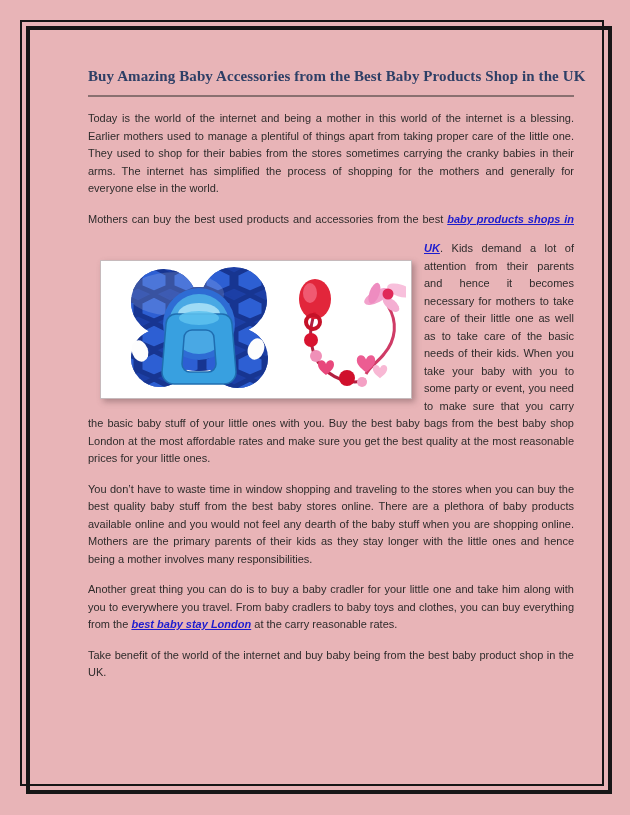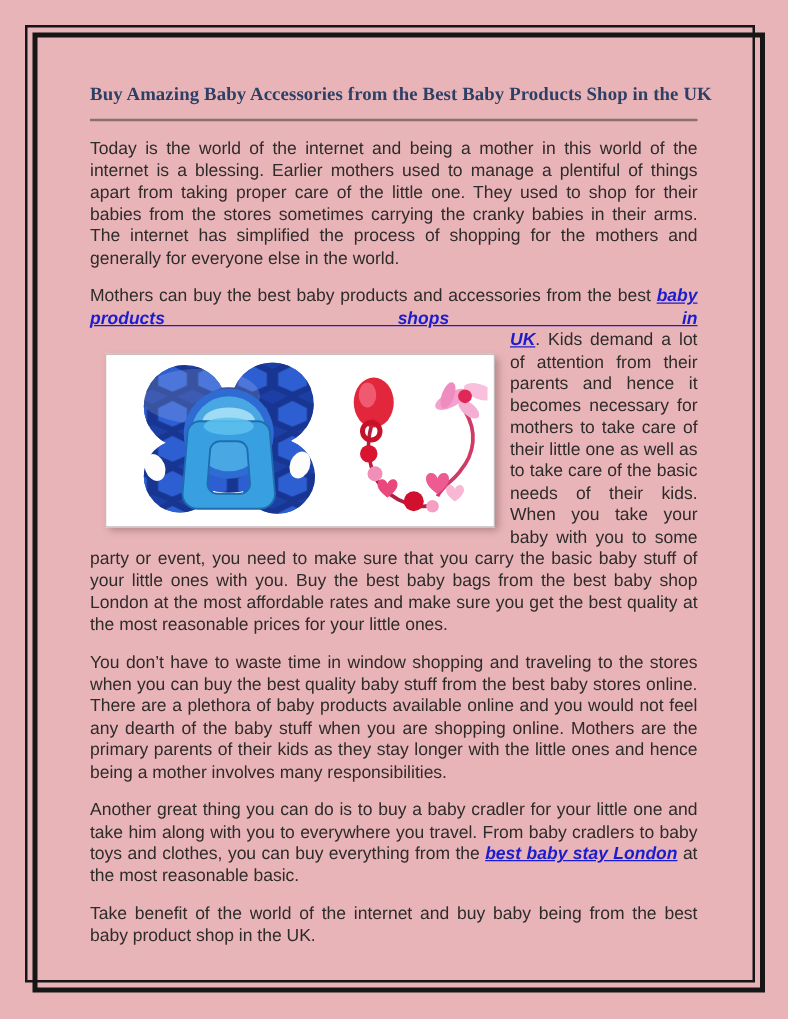--- a/index.html
+++ b/index.html
@@ -13,7 +13,7 @@
   .frame-thin{left:20px;top:20px;width:584px;height:766px;border:2px solid #161616;}
   .frame-thick{left:26px;top:26px;width:586px;height:768px;border:4px solid #161616;}
 
-  .content{position:absolute;left:72px;top:66px;width:486px;}
+  .content{position:absolute;left:88px;top:66px;width:486px;}
 
   h1.doc-title{
     margin:0;font-family:"Liberation Serif", serif;font-weight:bold;

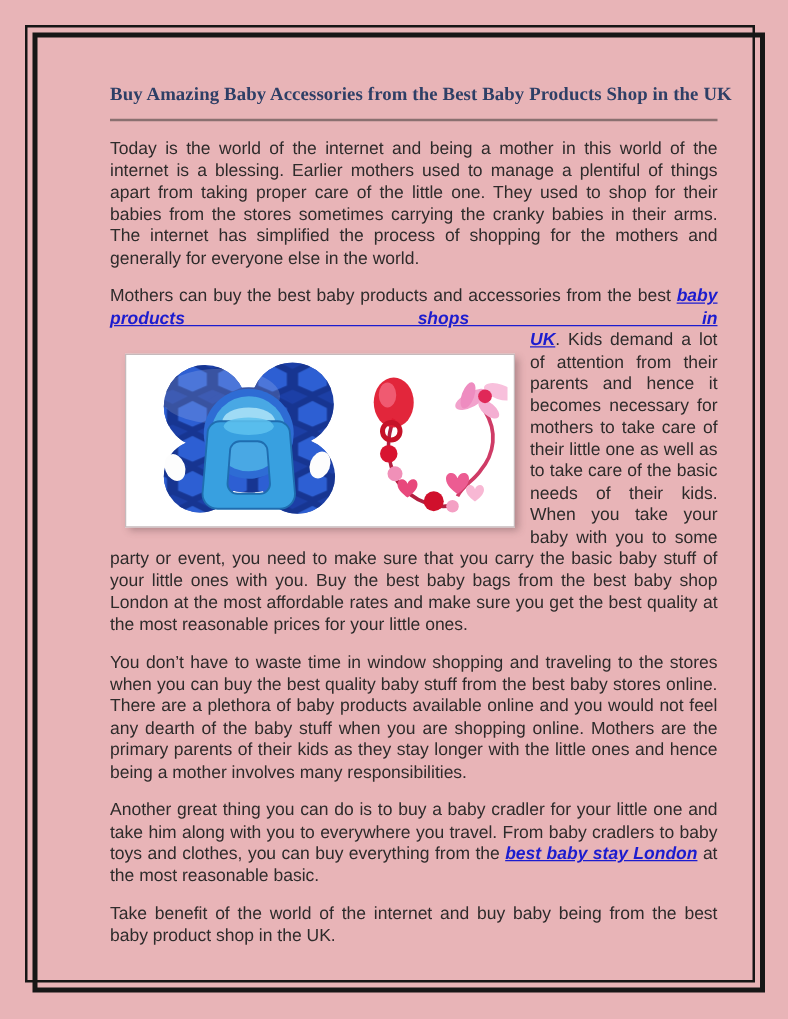--- a/index.html
+++ b/index.html
@@ -23,7 +23,7 @@
   .title-rule{height:2px;background:#8a7070;margin-top:8px;}
 
   p.body-p{
-    margin:13px 0 0 0;font-size:14px;line-height:17.5px;color:#2e2b2b;
+    margin:13px 0 0 0;font-size:11px;line-height:17.5px;color:#2e2b2b;
     text-align:justify;
   }
   p.first-line{

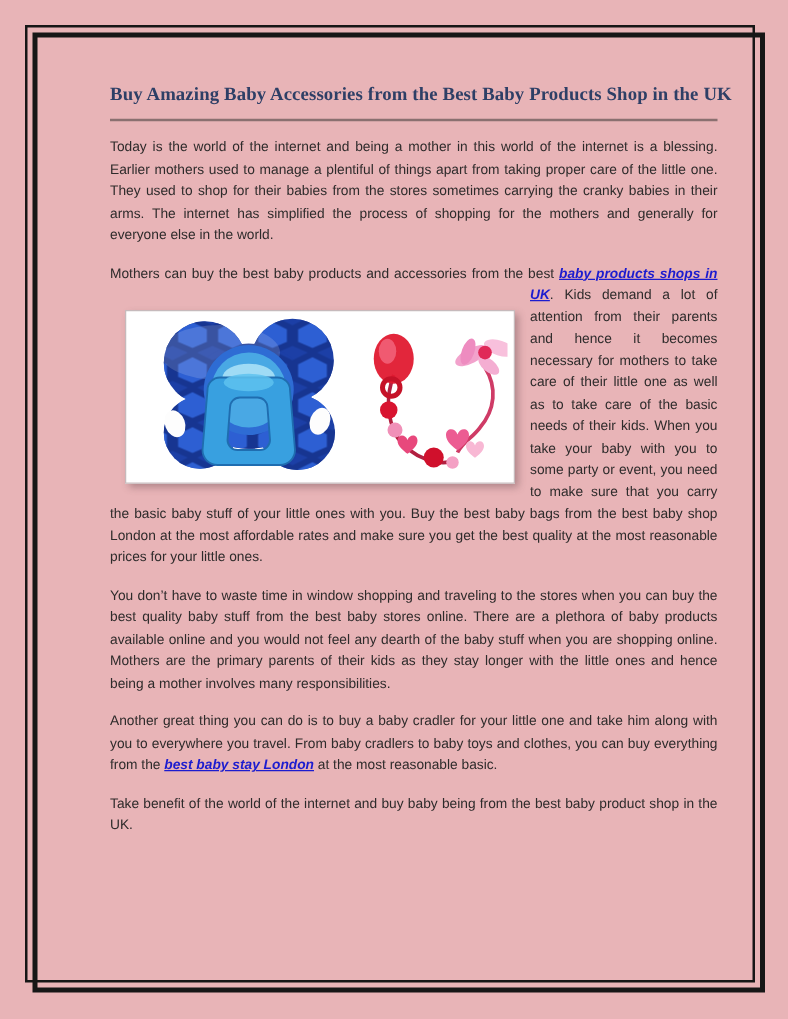--- a/index.html
+++ b/index.html
@@ -55,7 +55,7 @@
 
   <p class="body-p">Today is the world of the internet and being a mother in this world of the internet is a blessing. Earlier mothers used to manage a plentiful of things apart from taking proper care of the little one. They used to shop for their babies from the stores sometimes carrying the cranky babies in their arms. The internet has simplified the process of shopping for the mothers and generally for everyone else in the world.</p>
 
-  <p class="body-p first-line"><span>Mothers can buy the best baby products and accessories from the best </span><span class="doc-link">baby products shops in</span></p>
+  <p class="body-p first-line"><span>Mothers can buy the best used products and accessories from the best </span><span class="doc-link">baby products shops in</span></p>
 
   <p class="body-p wrap-block">
     <span class="photo" title="Blue honeycomb pacifier and pink-red bead pacifier clip chain">

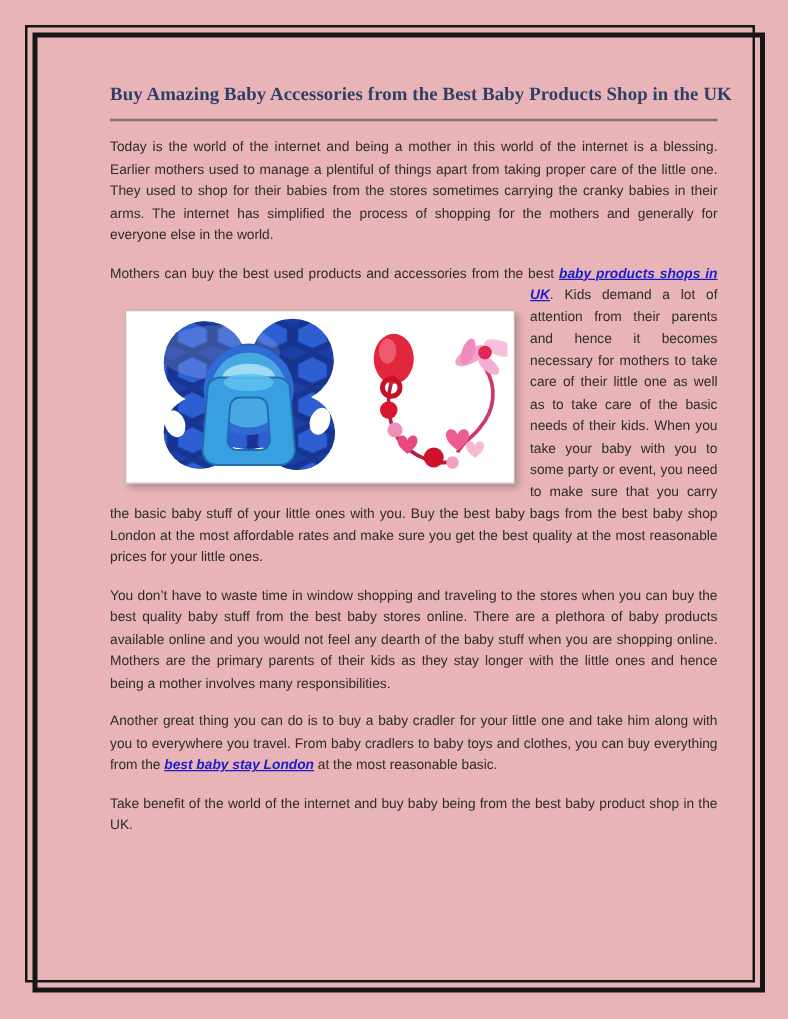--- a/index.html
+++ b/index.html
@@ -29,7 +29,7 @@
   p.first-line{
     text-align:justify;-moz-text-align-last:justify;text-align-last:justify;
   }
-  p.wrap-block{margin-top:0;}
+  p.wrap-block{margin-top:12px;}
 
   a.doc-link, .doc-link{
     color:#1c1ccf;font-weight:bold;font-style:italic;text-decoration:underline;cursor:pointer;

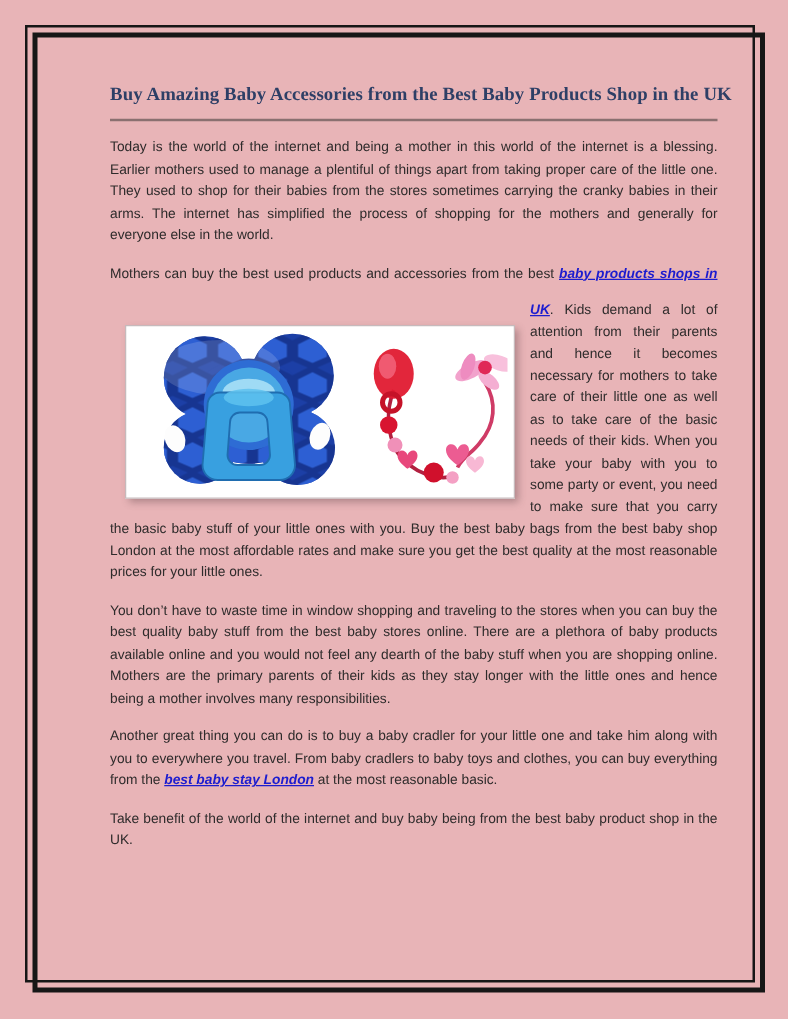--- a/index.html
+++ b/index.html
@@ -127,7 +127,7 @@
 
   <p class="body-p" style="clear:none;">You don’t have to waste time in window shopping and traveling to the stores when you can buy the best quality baby stuff from the best baby stores online. There are a plethora of baby products available online and you would not feel any dearth of the baby stuff when you are shopping online. Mothers are the primary parents of their kids as they stay longer with the little ones and hence being a mother involves many responsibilities.</p>
 
-  <p class="body-p"><span>Another great thing you can do is to buy a baby cradler for your little one and take him along with you to everywhere you travel. From baby cradlers to baby toys and clothes, you can buy everything from the </span><span class="doc-link">best baby stay London</span><span> at the most reasonable basic.</span></p>
+  <p class="body-p"><span>Another great thing you can do is to buy a baby cradler for your little one and take him along with you to everywhere you travel. From baby cradlers to baby toys and clothes, you can buy everything from the </span><span class="doc-link">best baby stay London</span><span> at the carry reasonable rates.</span></p>
 
   <p class="body-p">Take benefit of the world of the internet and buy baby being from the best baby product shop in the UK.</p>
 

